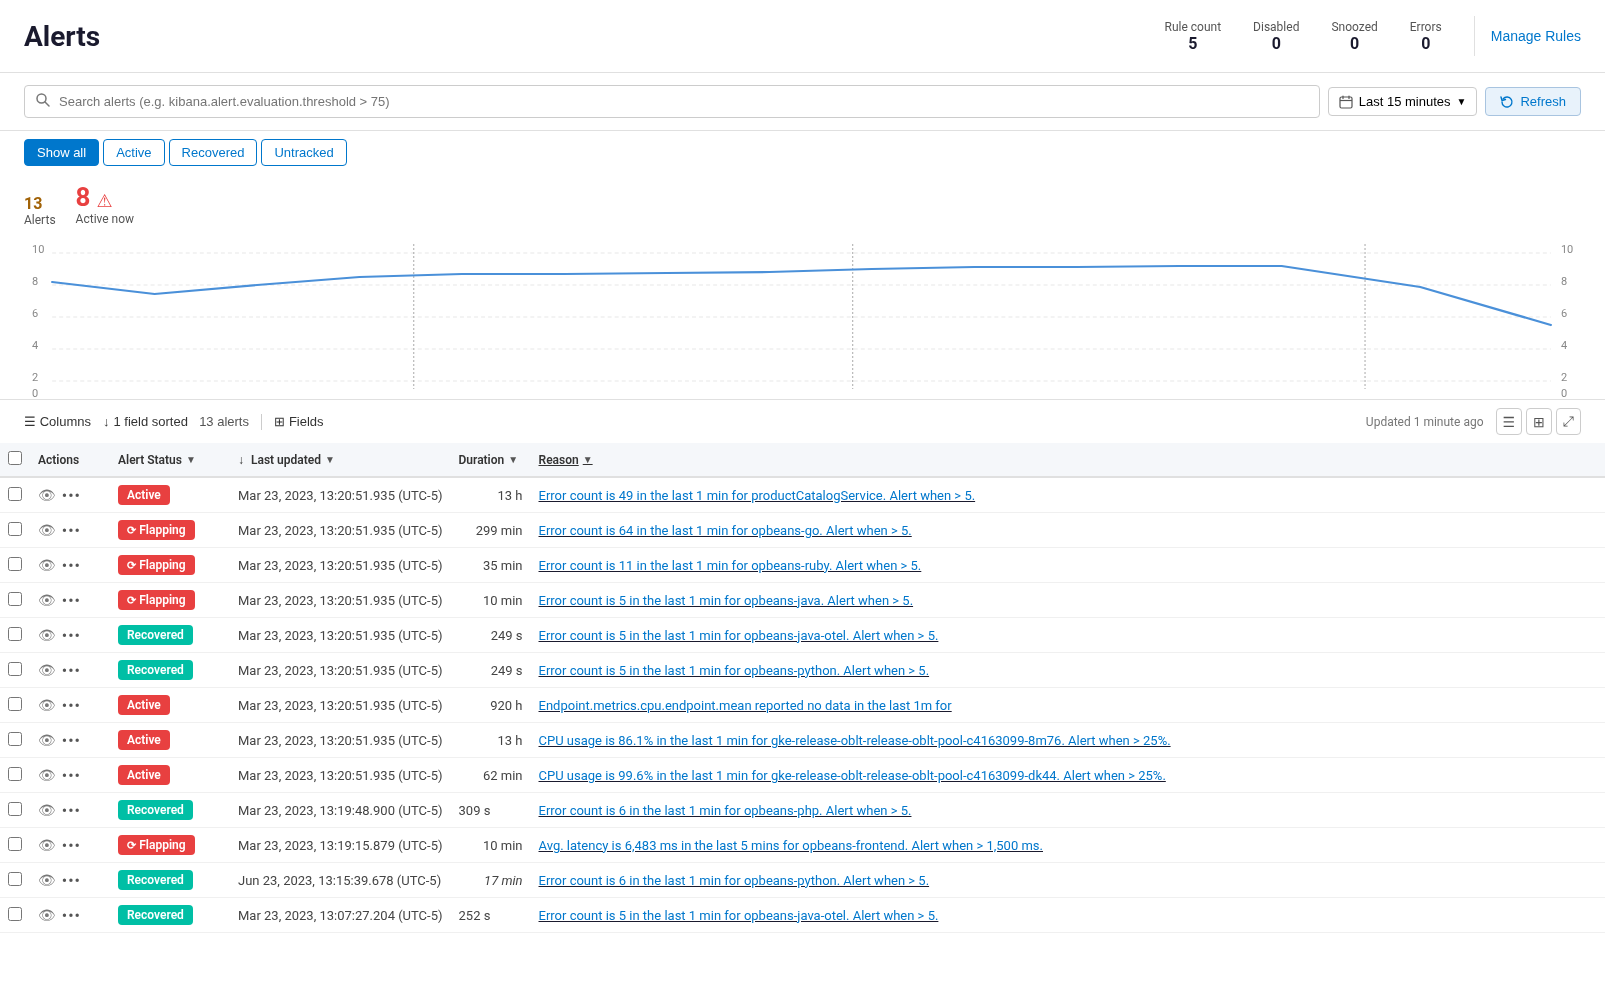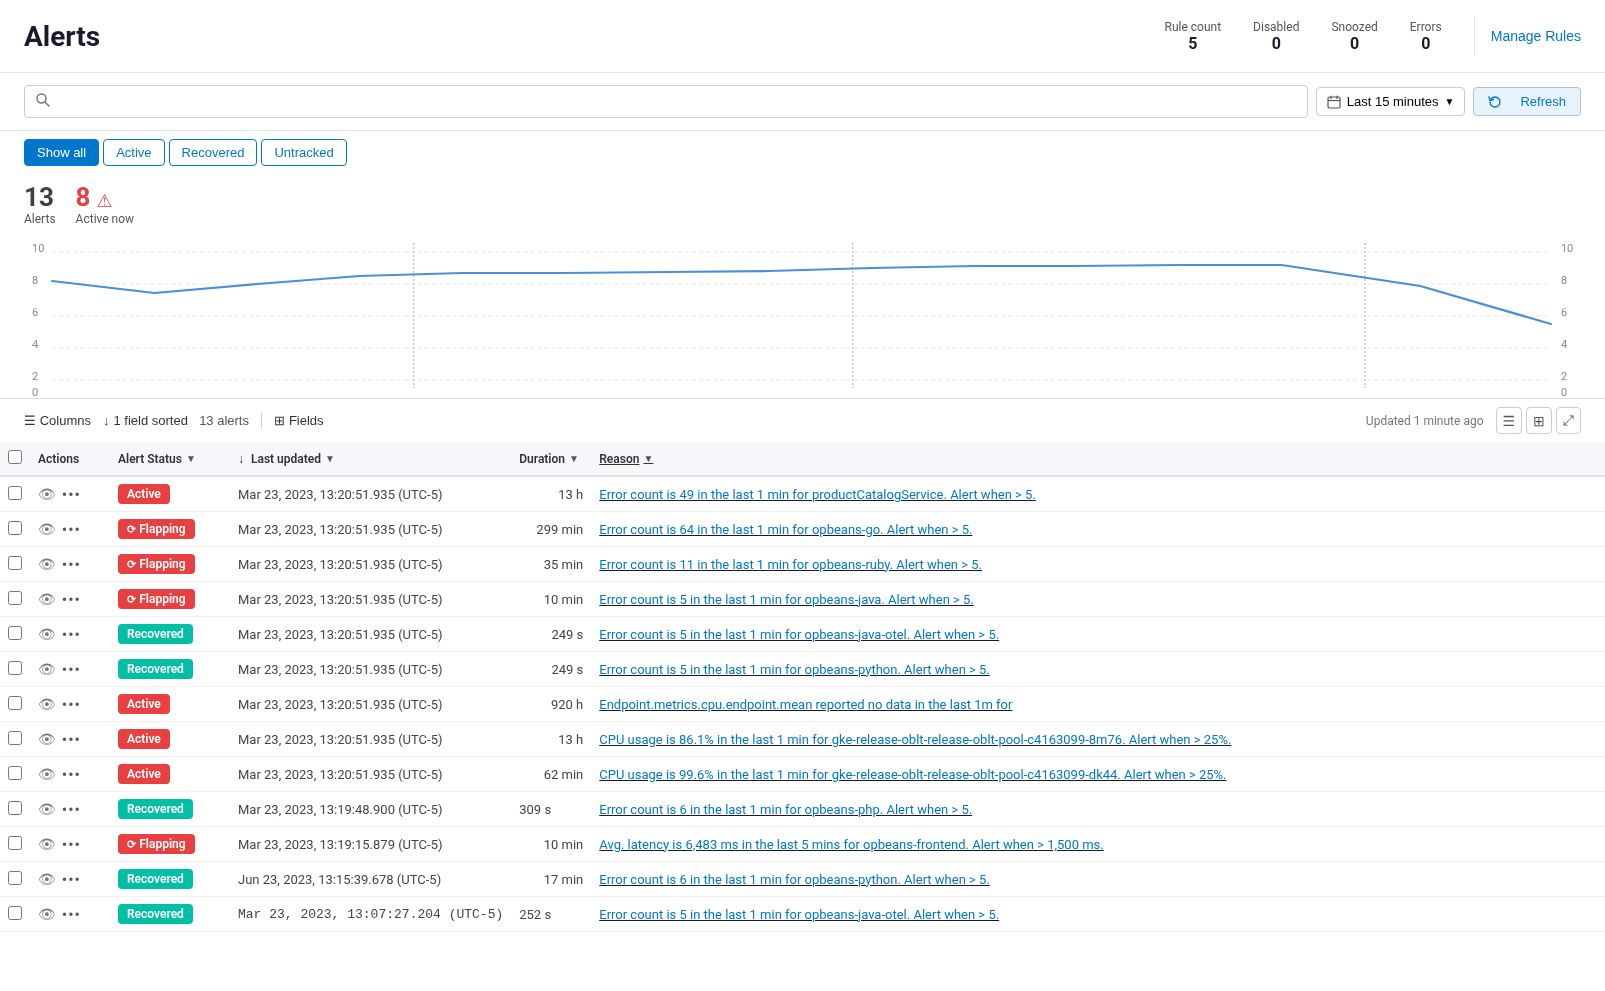--- a/index.html
+++ b/index.html
@@ -108,6 +108,7 @@
           <line x1="10" y1="10" x2="14" y2="14" stroke="#777" stroke-width="1.5" stroke-linecap="round"></line>
         </svg>
     </span>
+    <input class="search-input" type="text" placeholder="Search alerts (e.g. kibana.alert.evaluation.threshold &gt; 75)" style="">
   </div>
   <button class="time-picker-btn">
     <svg width="14" height="14" viewBox="0 0 14 14" fill="none">

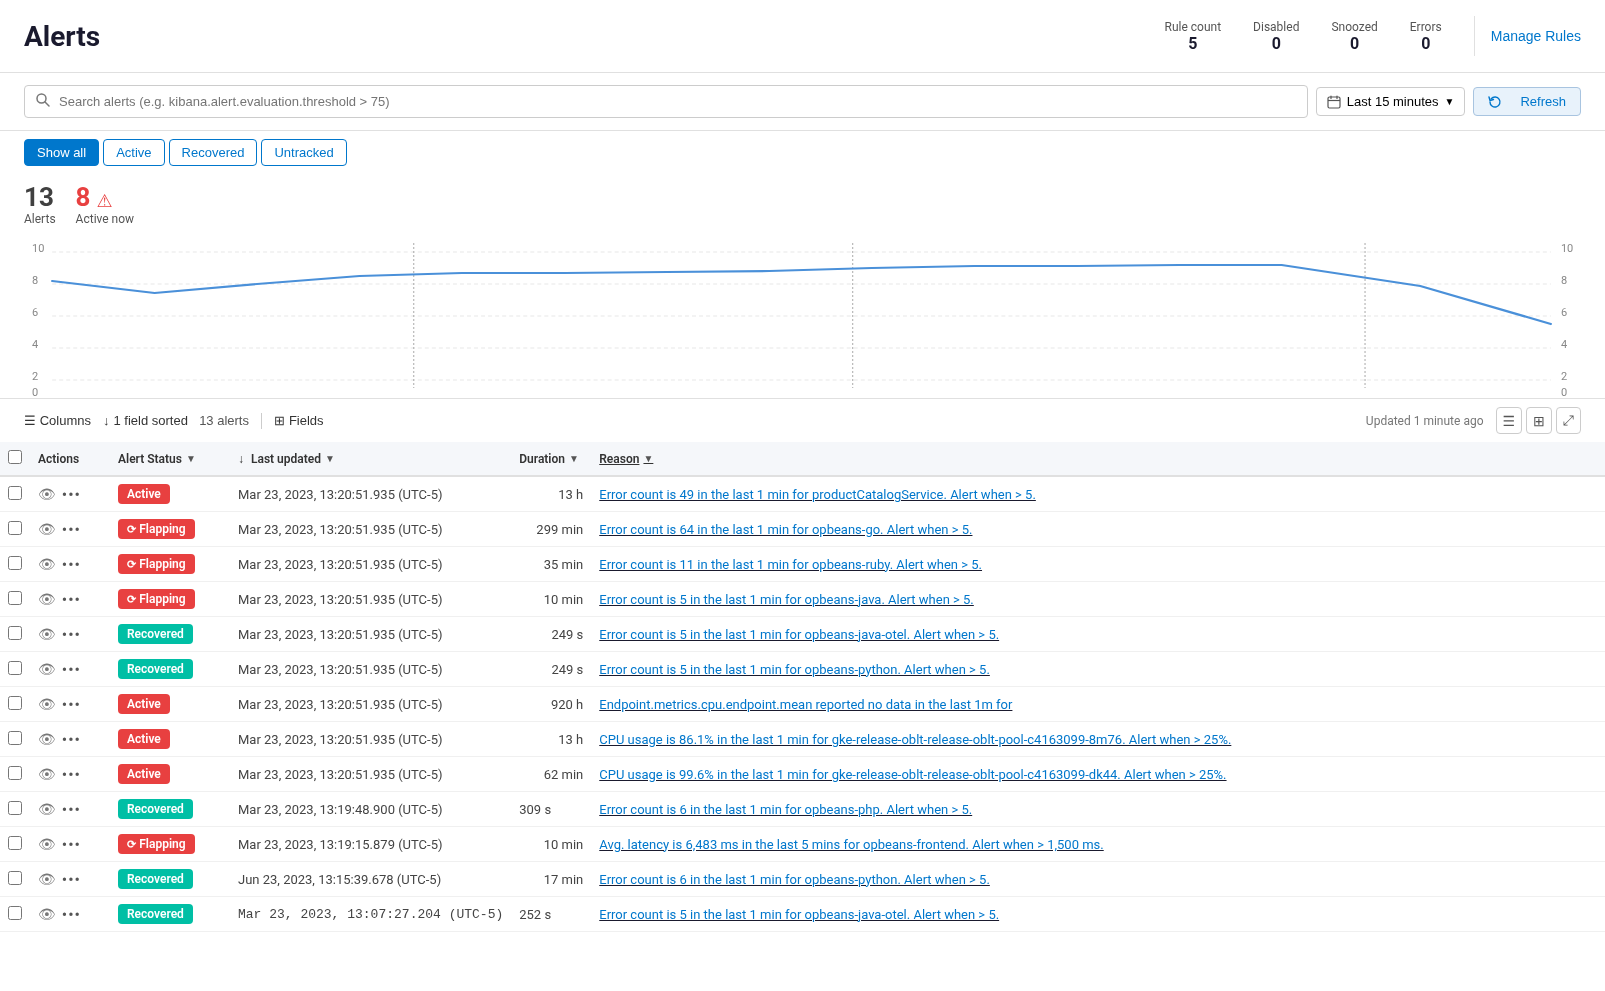--- a/index.html
+++ b/index.html
@@ -19,7 +19,7 @@
     .search-icon-wrap { color: #777; margin-right: 8px; }
     .search-input { border: none; outline: none; flex: 1; font-size: 13px; color: #333; }
     .time-picker-btn { display: flex; align-items: center; gap: 6px; border: 1px solid #ccc; border-radius: 4px; padding: 6px 10px; background: #fff; cursor: pointer; white-space: nowrap; font-size: 13px; }
-    .refresh-btn { display: flex; align-items: center; gap: 18px; border: 1px solid #a8c4e0; border-radius: 4px; padding: 6px 14px; background: #e8f2fb; cursor: pointer; font-size: 13px; color: #0077cc; font-weight: 500; }
+    .refresh-btn { display: flex; align-items: center; gap: 6px; border: 1px solid #a8c4e0; border-radius: 4px; padding: 6px 14px; background: #e8f2fb; cursor: pointer; font-size: 13px; color: #0077cc; font-weight: 500; }
 
     .filter-bar { display: flex; align-items: flex-start; padding: 8px 24px; gap: 4px; }
     .filter-btn { padding: 5px 12px; border-radius: 4px; border: 1px solid #ccc; background: #fff; cursor: pointer; font-size: 13px; color: #444; }

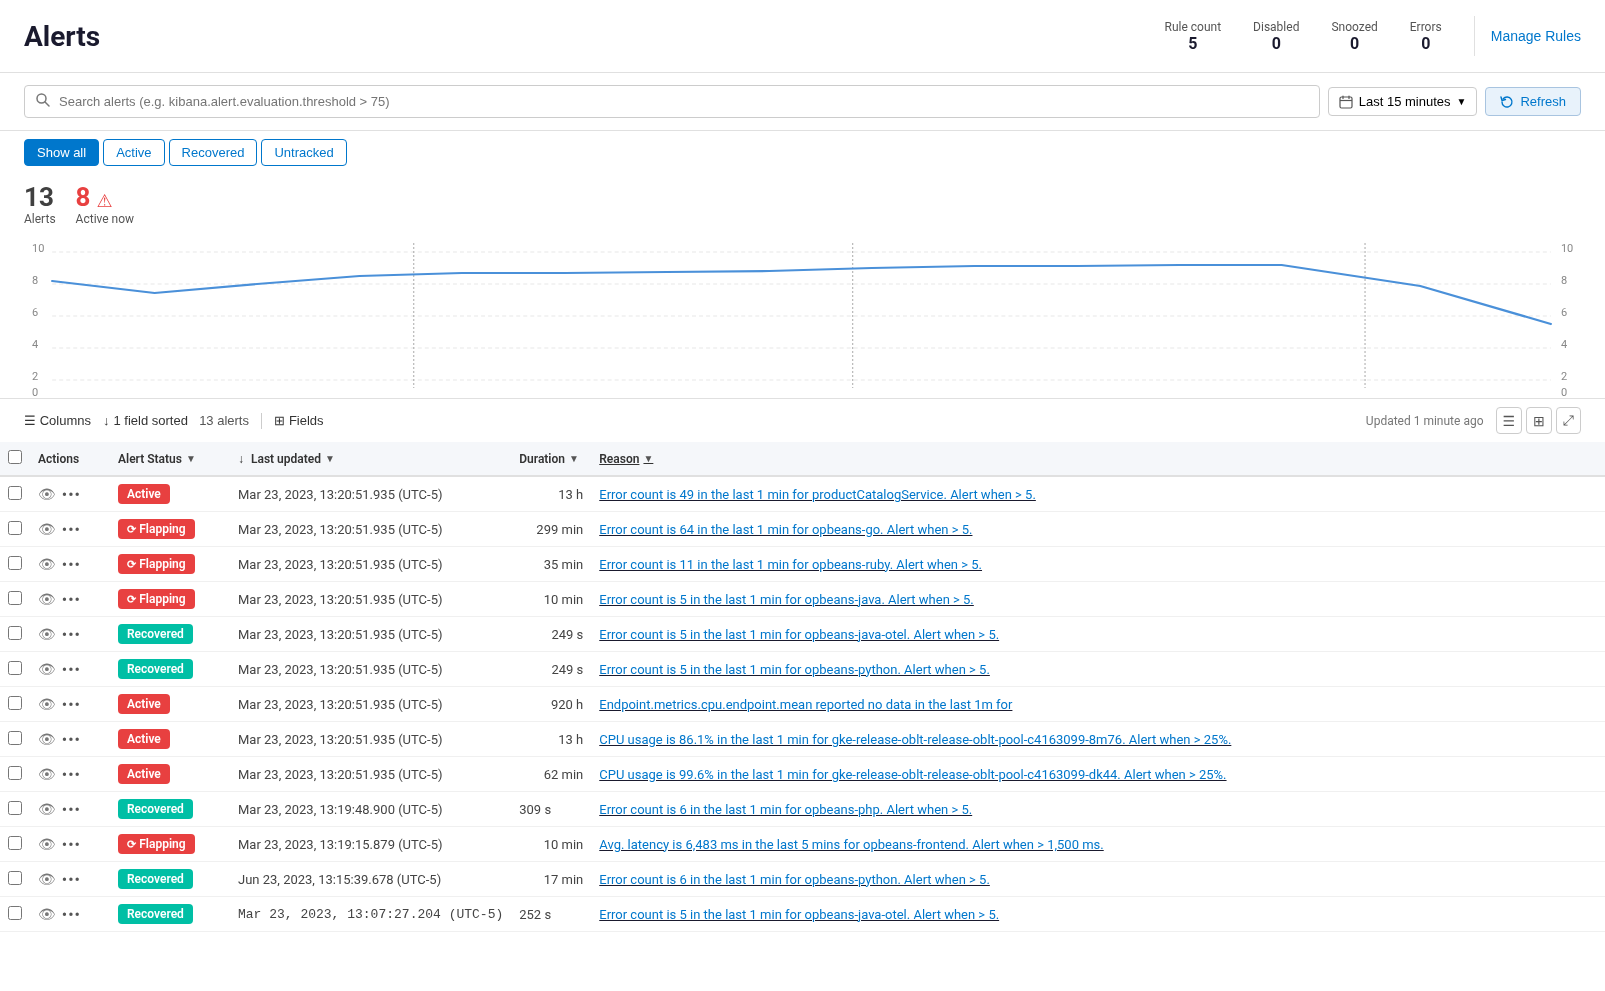--- a/index.html
+++ b/index.html
@@ -28,7 +28,7 @@
 
     .summary { display: flex; align-items: flex-start; padding: 8px 24px 4px; gap: 20px; }
     .summary-alerts { }
-    .summary-count { font-size: 26px; font-weight: 700; color: #404040; }
+    .summary-count { font-size: 16px; font-weight: 700; color: #a16207; margin-top: 12px; }
     .summary-label { font-size: 12px; color: #555; }
     .summary-active { display: flex; align-items: center; gap: 6px; }
     .summary-active-count { font-size: 26px; font-weight: 700; color: #e84040; }

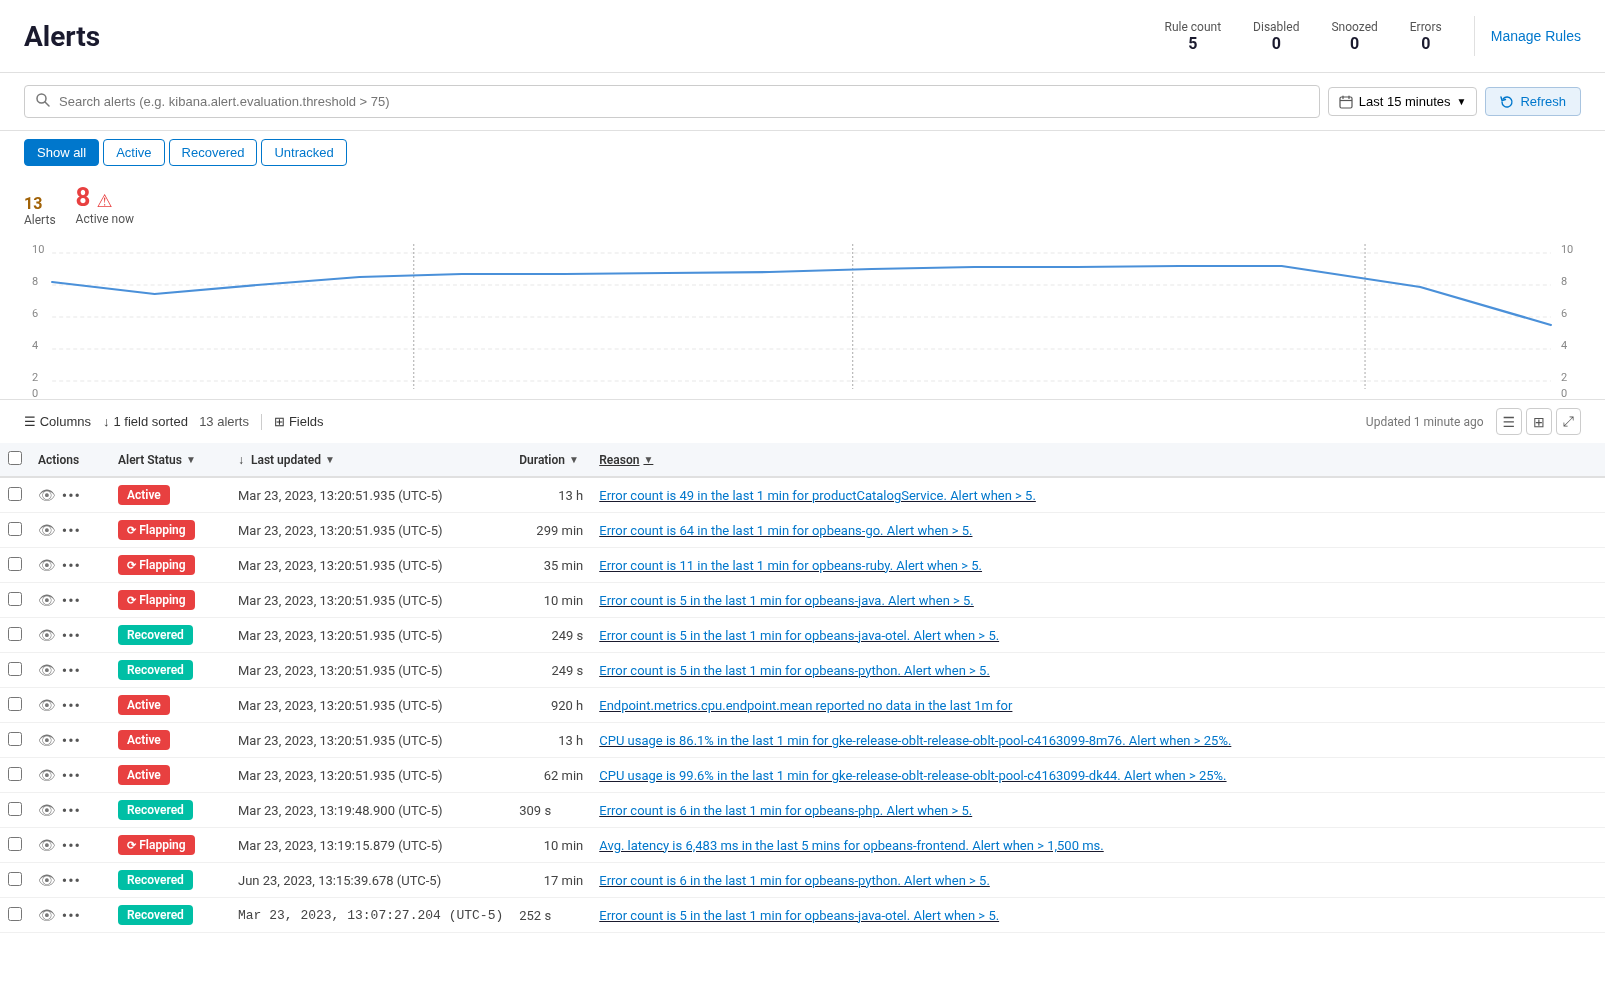--- a/index.html
+++ b/index.html
@@ -466,7 +466,7 @@
       </td>
       <td class="col-status"><span class="badge badge-recovered">Recovered</span></td>
       <td class="col-updated" style="color:#444;white-space:nowrap;">Jun 23, 2023, 13:15:39.678 (UTC-5)</td>
-      <td class="col-duration" style="text-align:right;color:#444;">17 min</td>
+      <td class="col-duration" style="text-align:right;color:#444;font-style:italic;">17 min</td>
       <td class="col-reason">
         <a href="#" class="reason-link">Error count is 6 in the last 1 min for opbeans-python. Alert when &gt; 5.</a>
       </td>

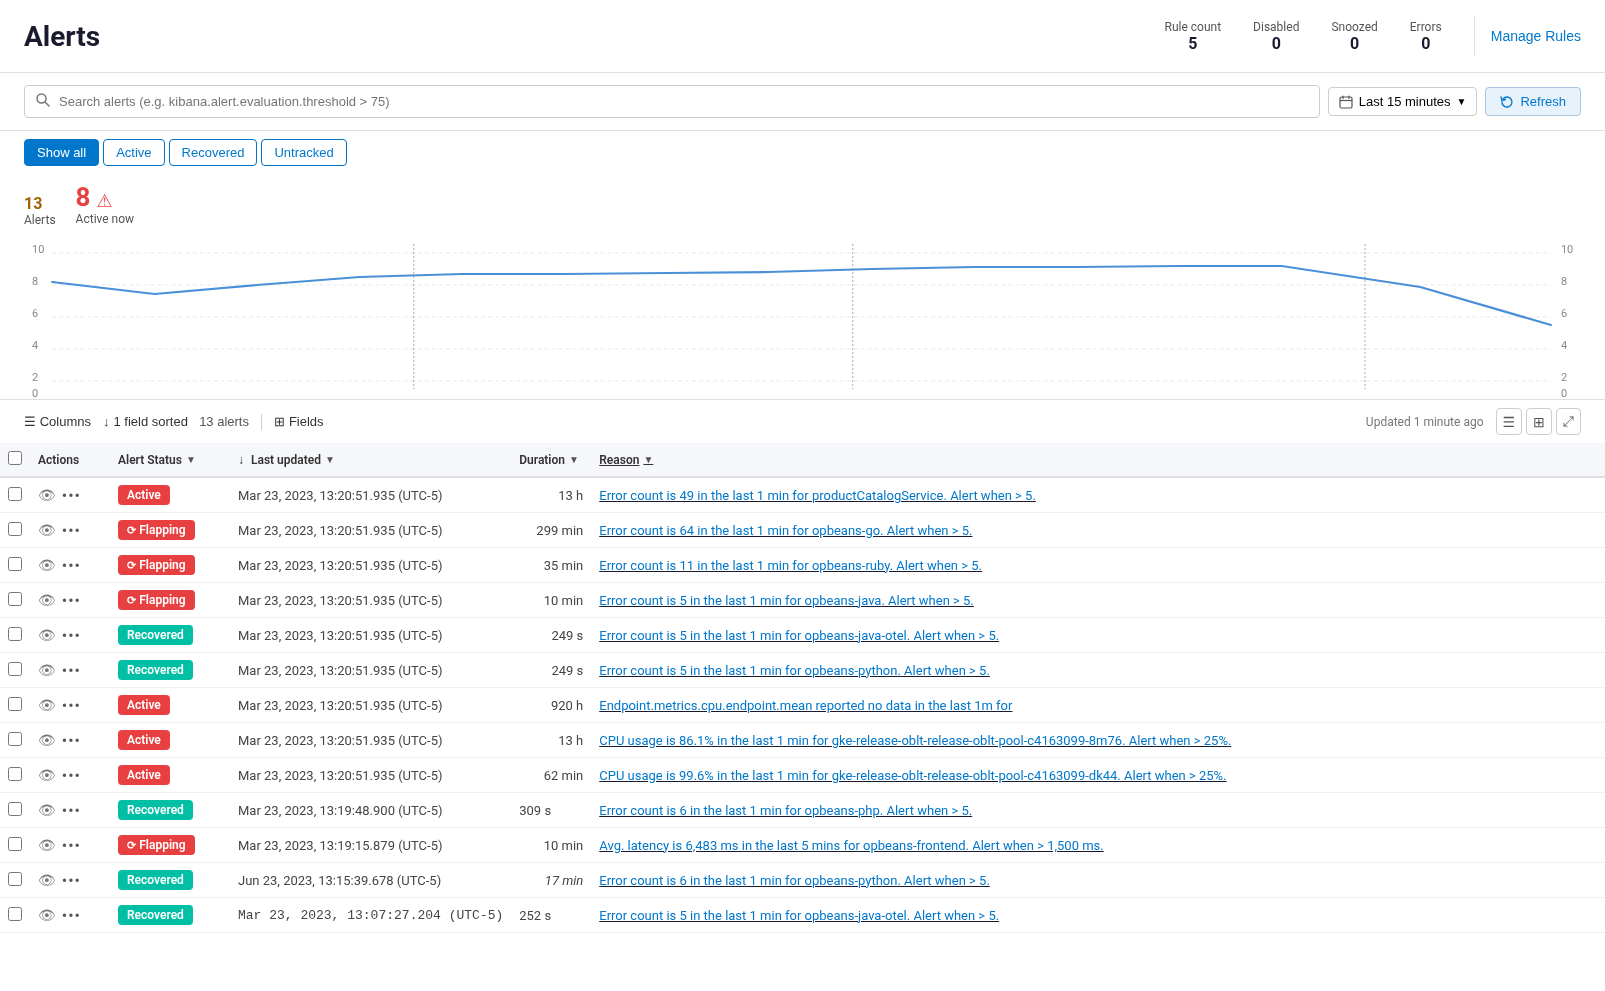--- a/index.html
+++ b/index.html
@@ -482,7 +482,7 @@
         </div>
       </td>
       <td class="col-status"><span class="badge badge-recovered">Recovered</span></td>
-      <td class="col-updated" style="color:#444;white-space:nowrap;font-family:Liberation Mono, monospace;">Mar 23, 2023, 13:07:27.204 (UTC-5)</td>
+      <td class="col-updated" style="color:#444;white-space:nowrap;">Mar 23, 2023, 13:07:27.204 (UTC-5)</td>
       <td class="col-duration" style="text-align:left;color:#444;">252 s</td>
       <td class="col-reason">
         <a href="#" class="reason-link">Error count is 5 in the last 1 min for opbeans-java-otel. Alert when &gt; 5.</a>

